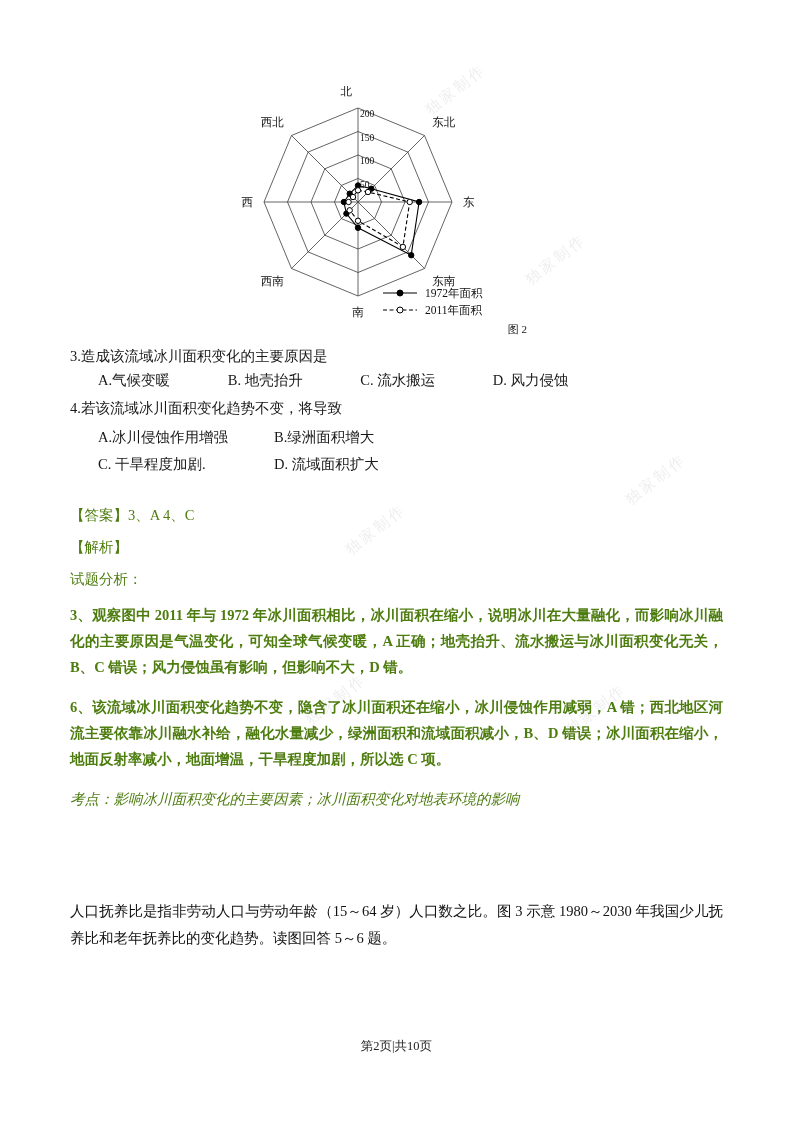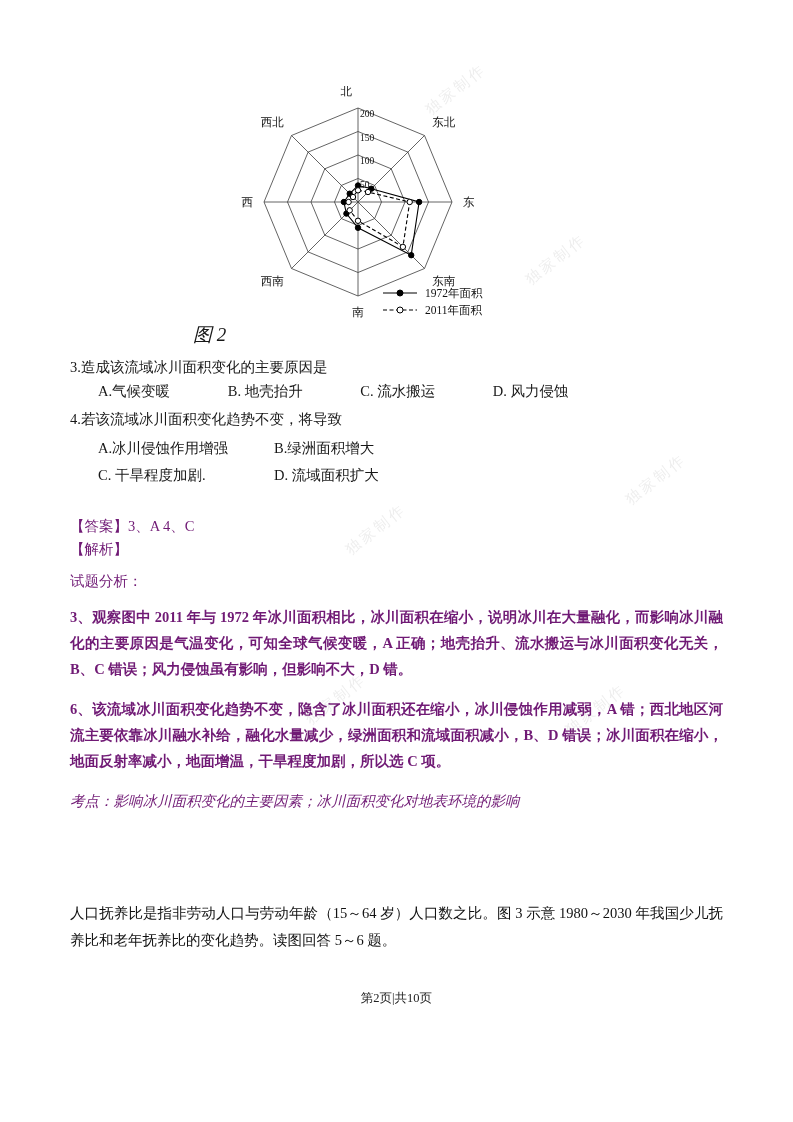--- a/index.html
+++ b/index.html
@@ -28,7 +28,7 @@
   .chart-wrap { margin: 86px 0 0 193px; width: 334px; }
   .chart-wrap svg { display:block; }
   svg text { font-family: "Liberation Serif", "DejaVu Serif", serif; fill:#111; }
-  .fig-caption { width:334px; text-align:left; font-size:19px; margin-top:-4px;font-style:italic; }
+  .fig-caption { width:334px; text-align:right; font-size:11px; margin-top:-4px; }
   
   .content { padding: 0 70px; margin-top: 8px; }
   .stem { margin: 7px 0 4px; line-height: 1.55; }

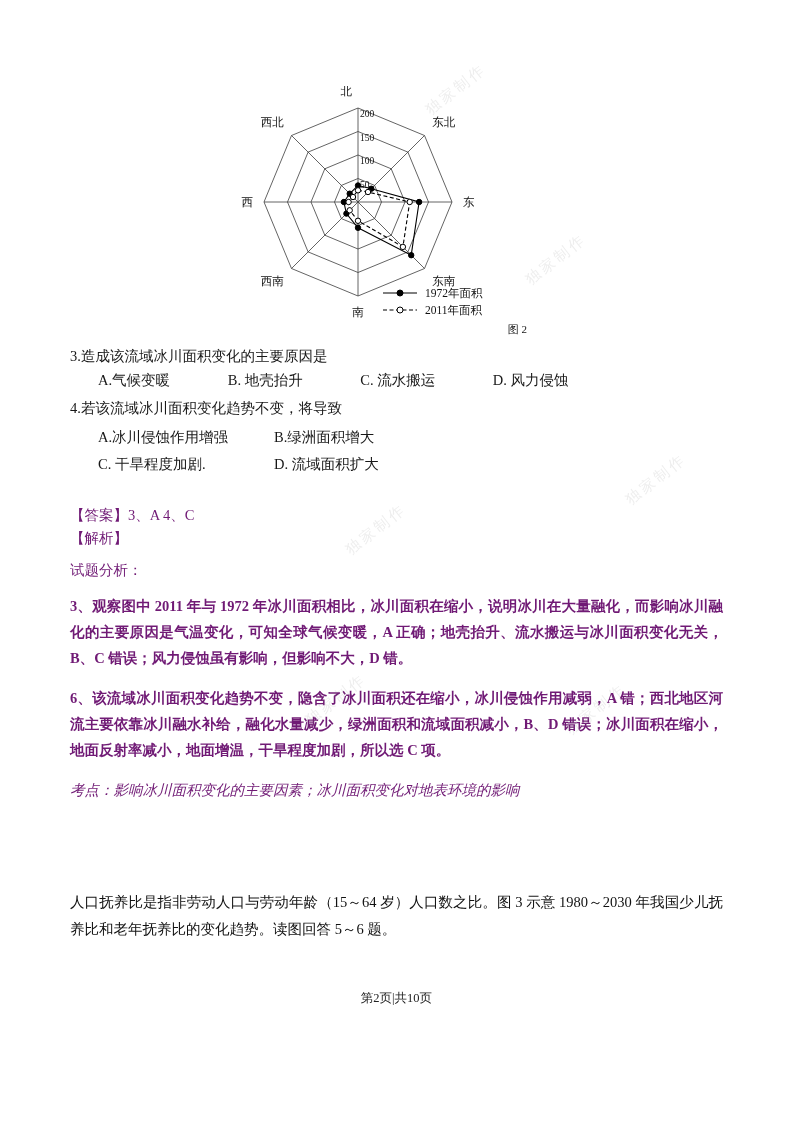--- a/index.html
+++ b/index.html
@@ -36,7 +36,7 @@
   .opts-row .opt { display:inline-block; margin-right: 54px; }
   .opts-grid { padding-left: 28px; margin: 2px 0 25px; line-height: 1.9; }
   .opts-grid .opt { display:inline-block; width: 176px; }
-  .red { color: #701a75; }
+  .red { color: #4d7c0f; }
   .answer-line { margin-top: 15px; line-height:1.6; }
   .analysis-label { line-height:1.6; }
   .analysis-title { margin-top: 9px; line-height:1.6; }

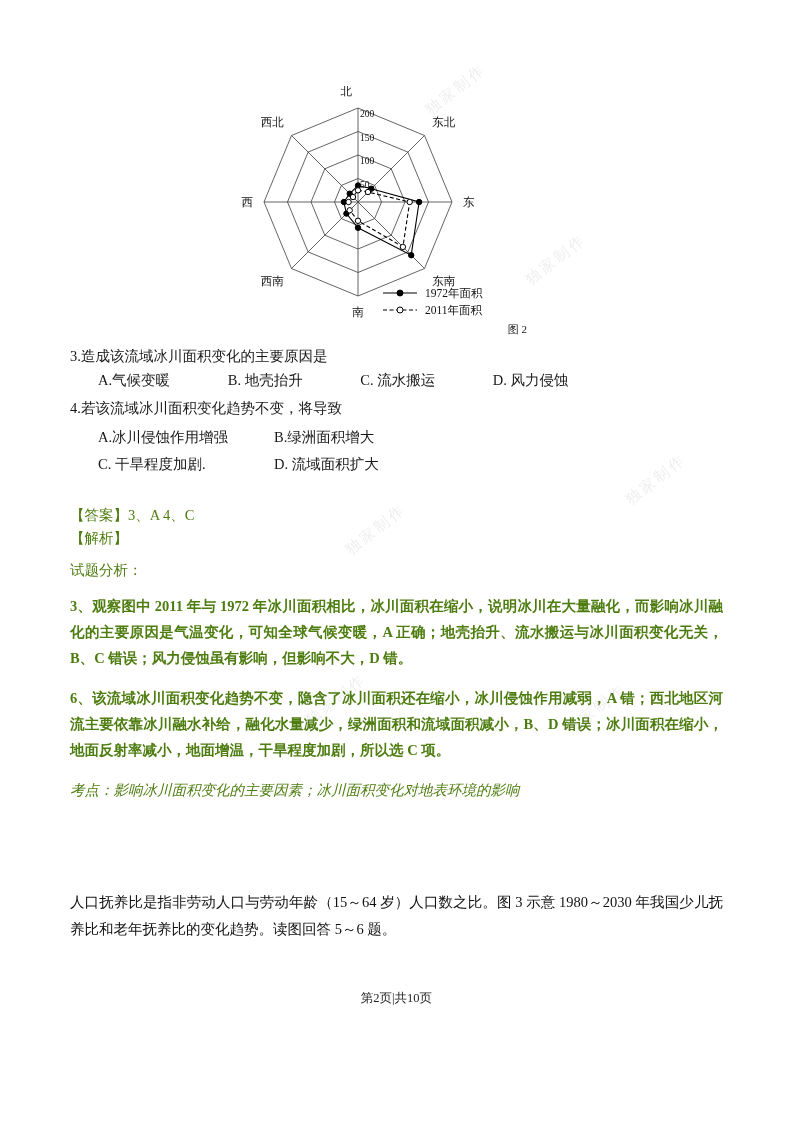--- a/index.html
+++ b/index.html
@@ -38,7 +38,7 @@
   .opts-grid .opt { display:inline-block; width: 176px; }
   .red { color: #4d7c0f; }
   .answer-line { margin-top: 15px; line-height:1.6; }
-  .analysis-label { line-height:1.6; }
+  .analysis-label { margin-top: 9px; line-height:1.6; }
   .analysis-title { margin-top: 9px; line-height:1.6; }
   .analysis-para { margin: 10px 0 14px; line-height: 1.8; text-align: justify; font-weight: bold; }
   .exam-points { margin-top: 10px; line-height: 1.8; font-style: italic; }

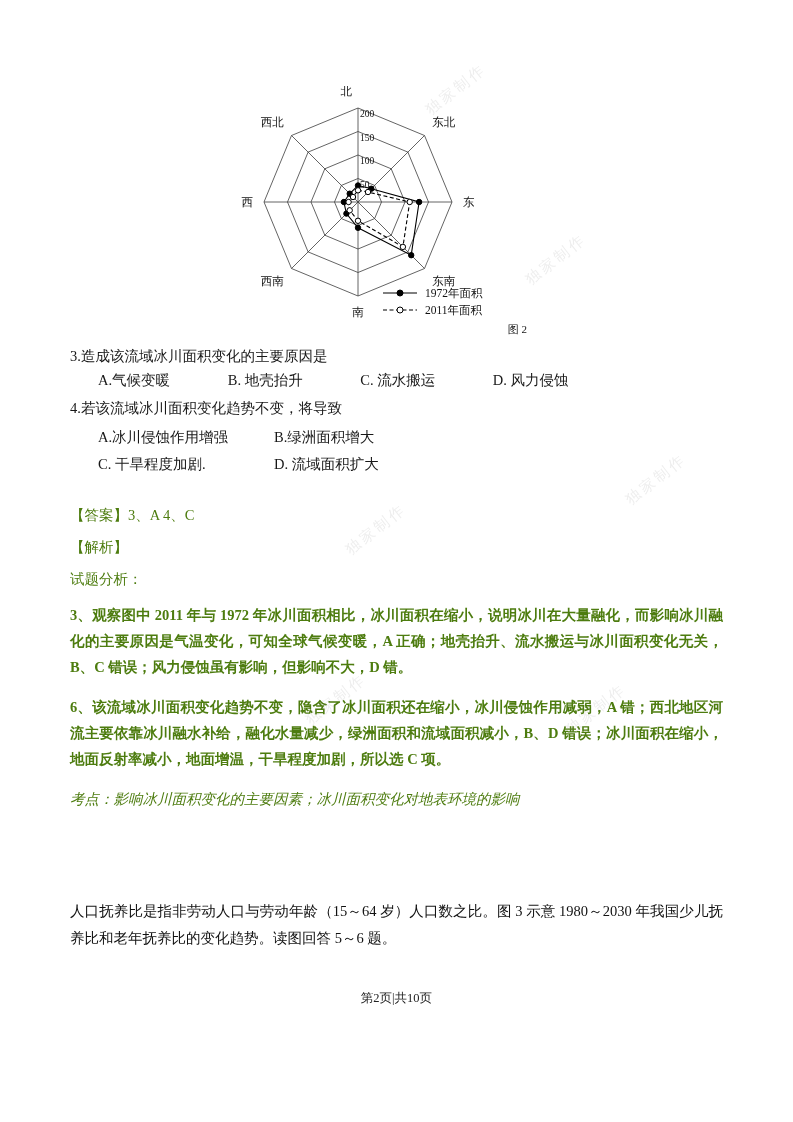--- a/index.html
+++ b/index.html
@@ -44,7 +44,7 @@
   .exam-points { margin-top: 10px; line-height: 1.8; font-style: italic; }
   .next-intro { margin-top: 86px; line-height: 1.85; text-align: justify; color:#111; }
   .footer {
-    position:absolute; left:0; top:990px; width:100%;
+    position:absolute; left:0; top:1038px; width:100%;
     text-align:center; font-size:12.5px; color:#222;
   }
 </style>

